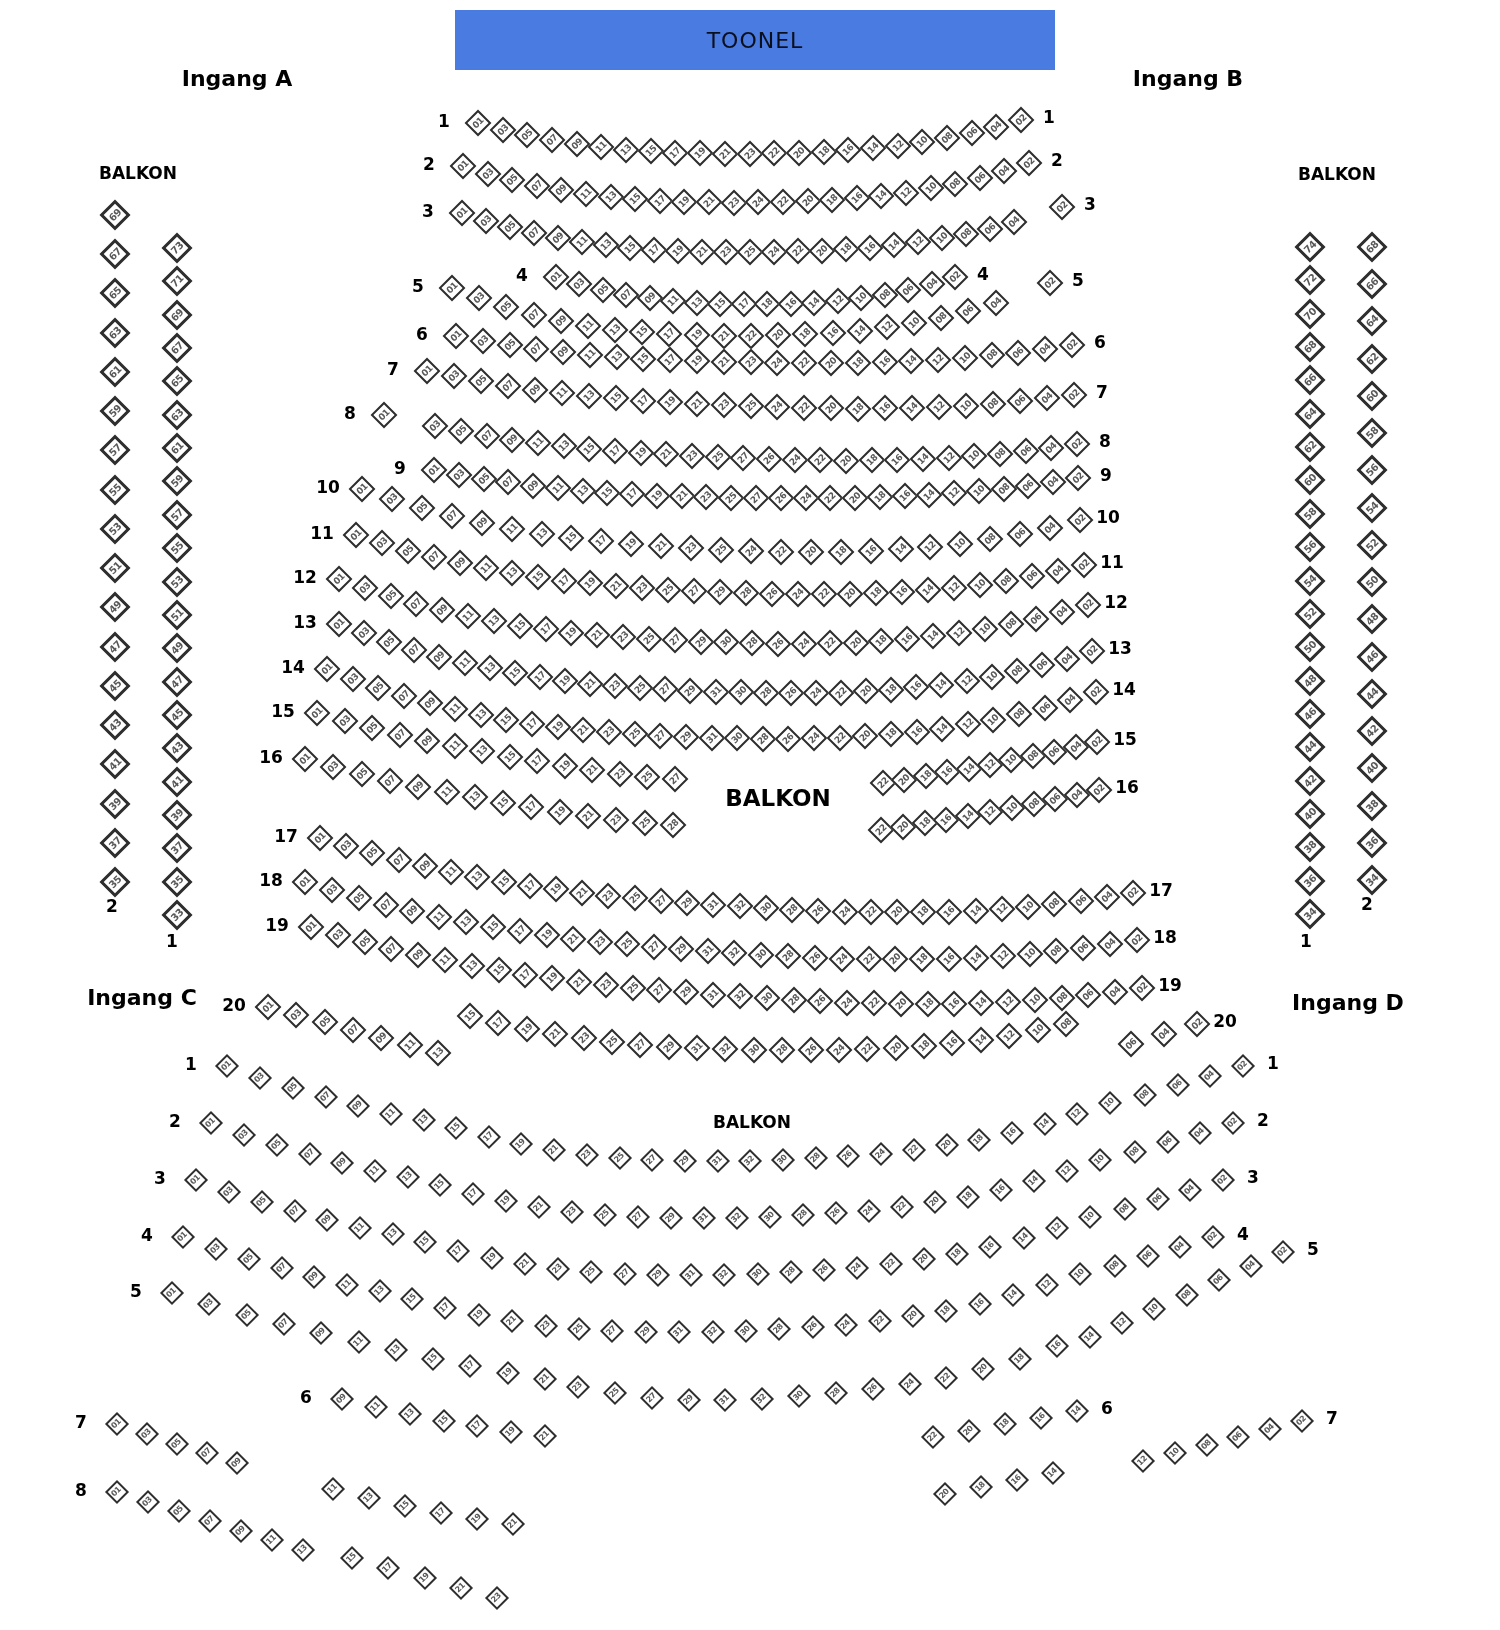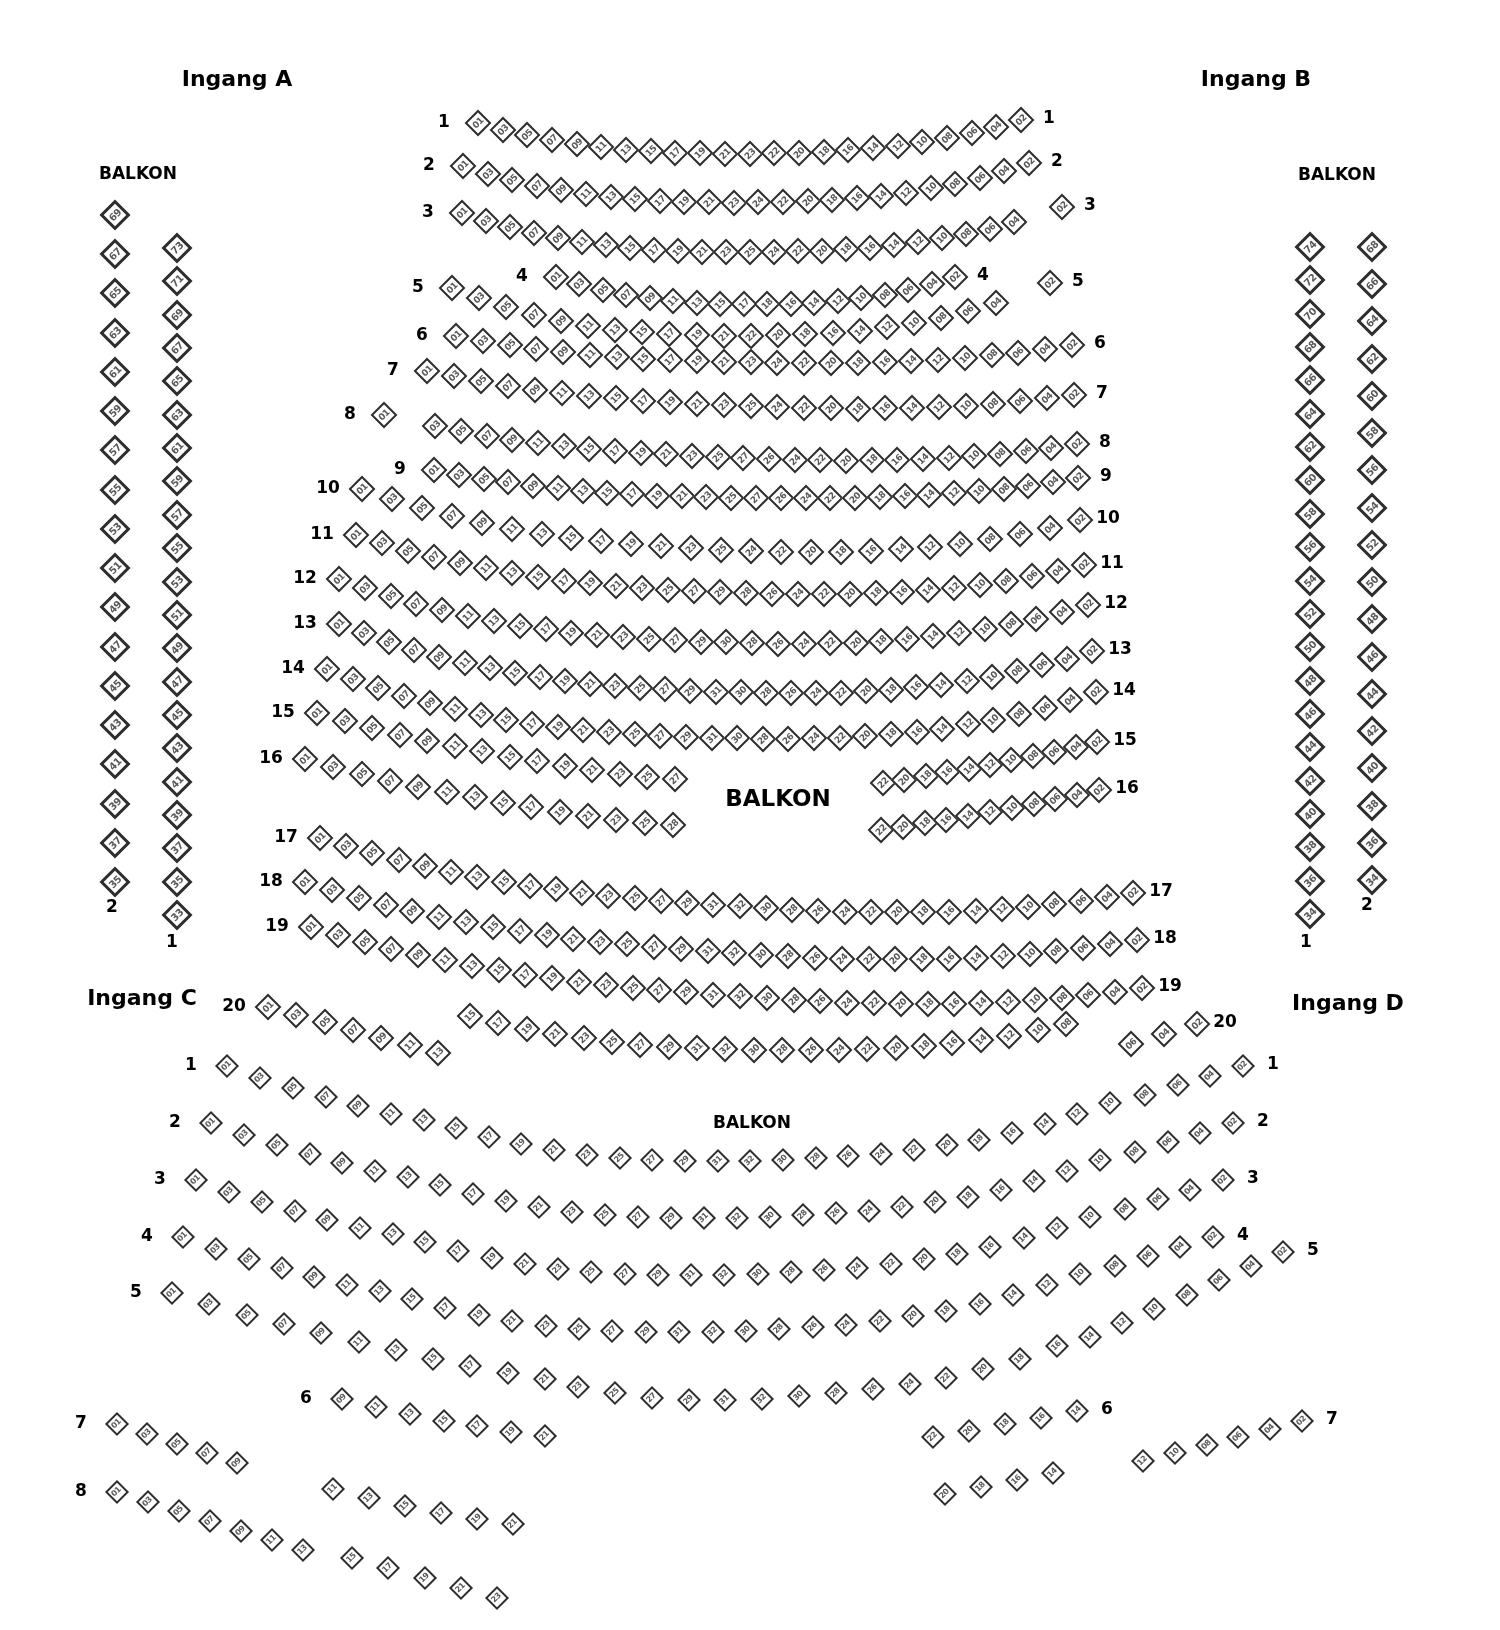--- a/index.html
+++ b/index.html
@@ -27,6 +27,9 @@
 <body>
 
 <div id="chart">
+  <div id="stage" style="background: rgb(74, 123, 224);">
+    <span>TOONEL</span>
+  </div>
   <div class="head h22" style="left:237px;top:78px">Ingang A</div>
   <div class="head h22" style="left:1256px;top:78px">Ingang B</div>
   <div class="head h22" style="left:142px;top:997px">Ingang C</div>

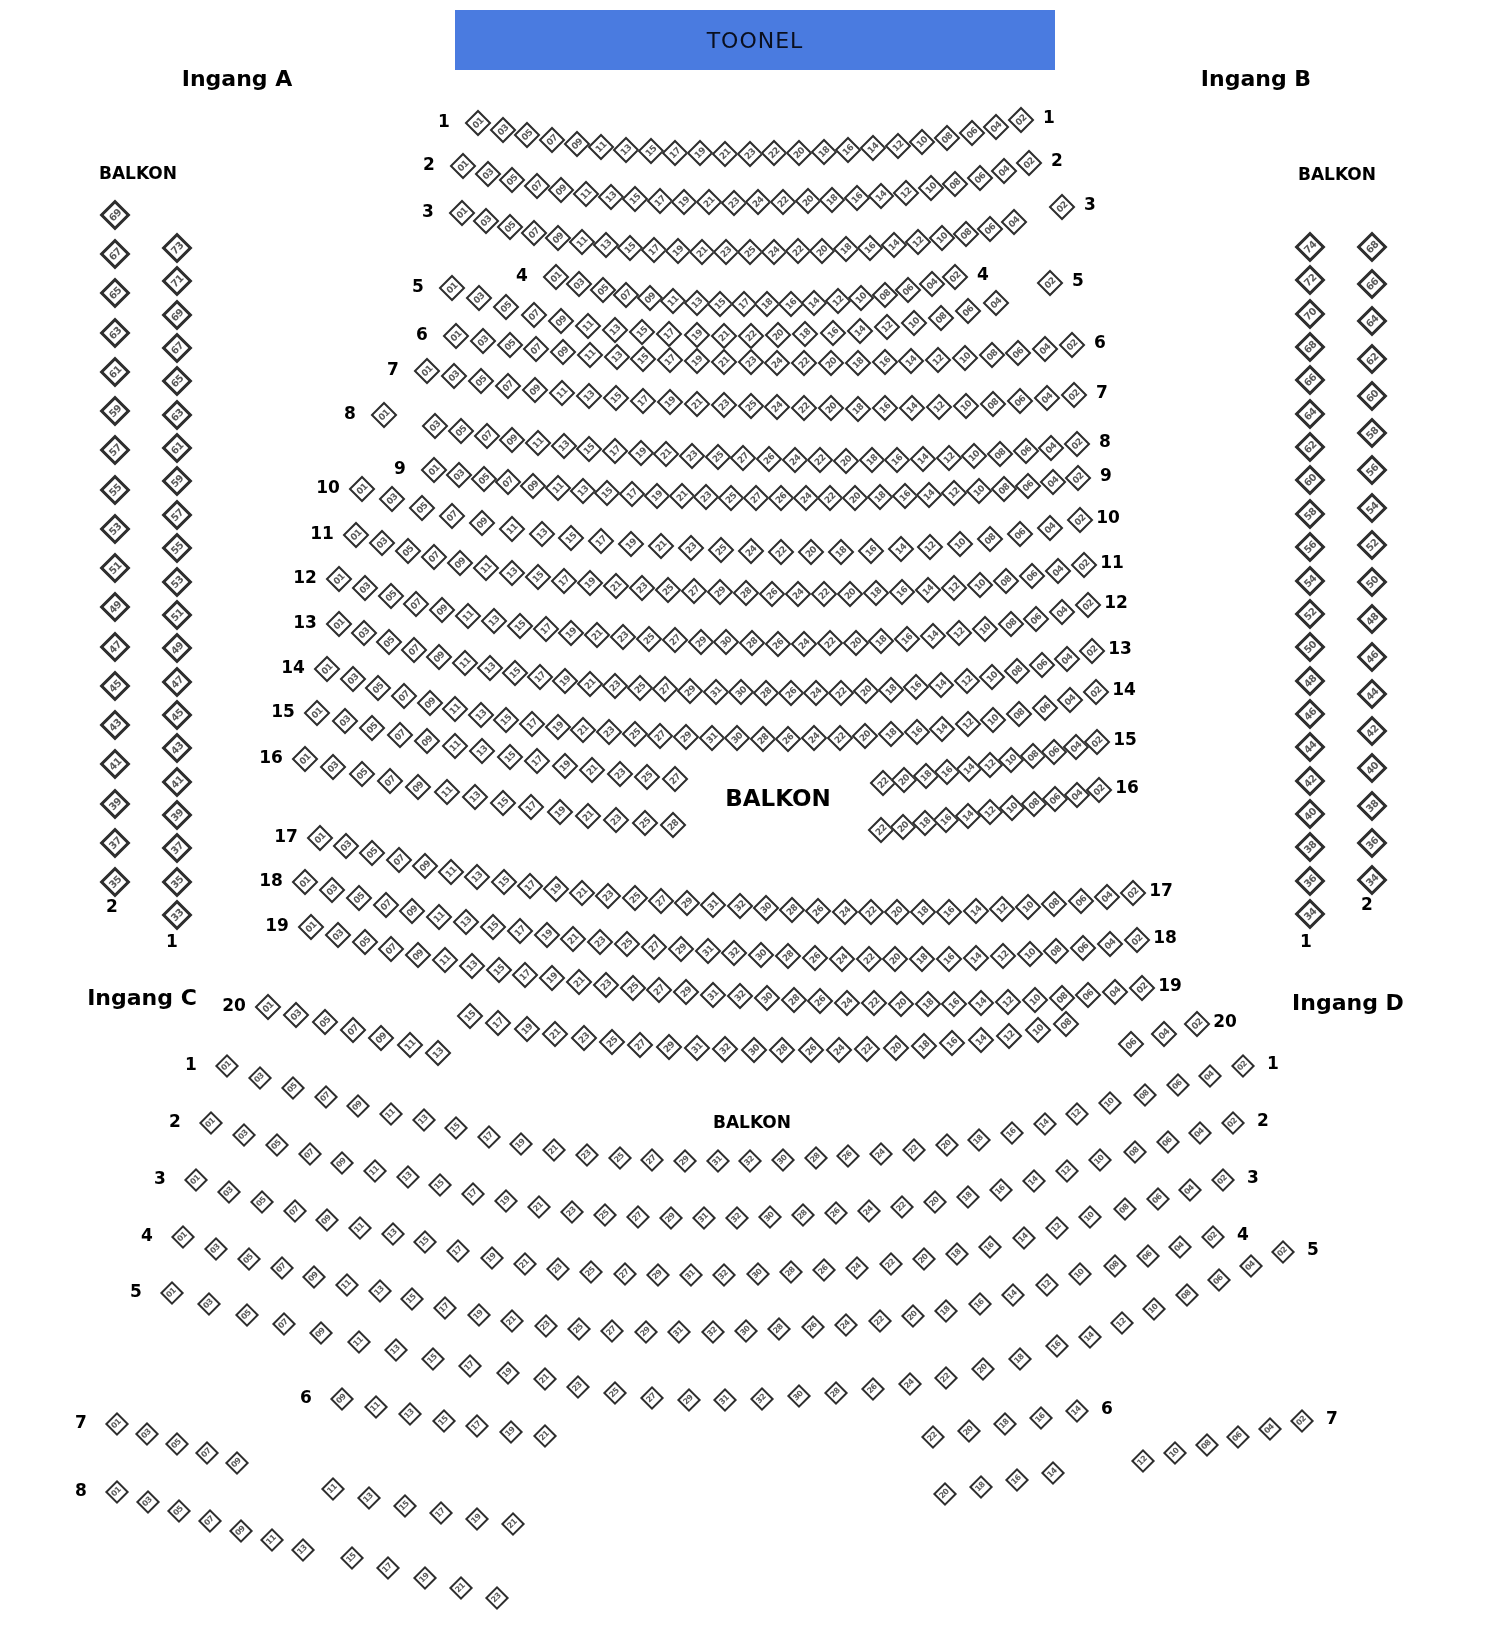--- a/index.html
+++ b/index.html
@@ -31,7 +31,7 @@
     <span>TOONEL</span>
   </div>
   <div class="head h22" style="left:237px;top:78px">Ingang A</div>
-  <div class="head h22" style="left:1256px;top:78px">Ingang B</div>
+  <div class="head h22" style="left:1188px;top:78px">Ingang B</div>
   <div class="head h22" style="left:142px;top:997px">Ingang C</div>
   <div class="head h22" style="left:1348px;top:1002px">Ingang D</div>
   <div class="head h17" style="left:138px;top:173px">BALKON</div>

